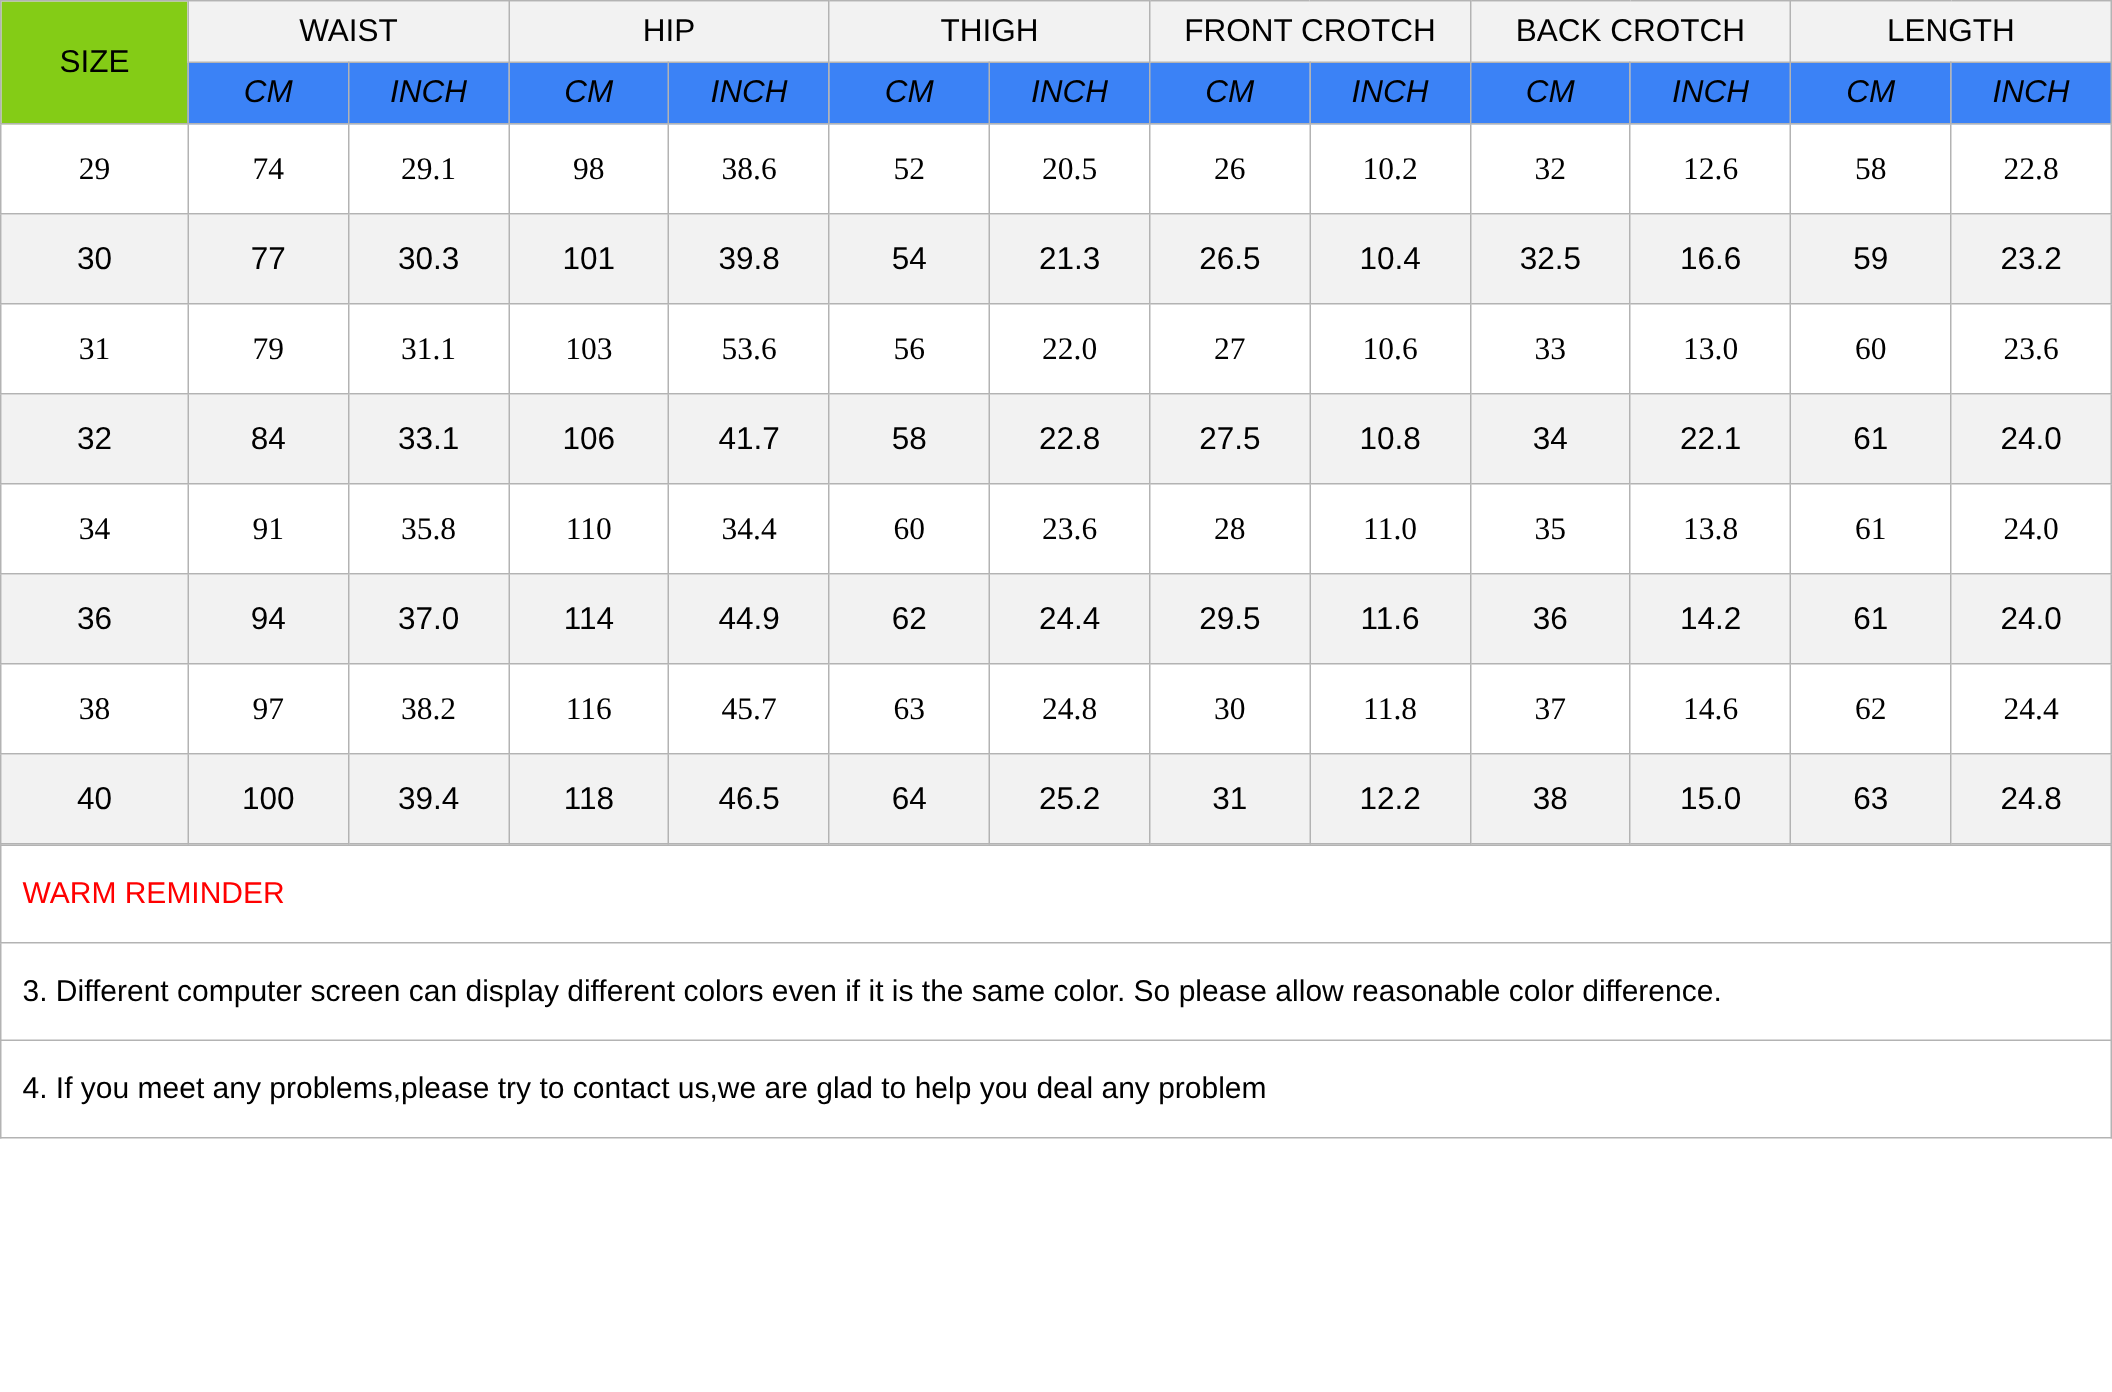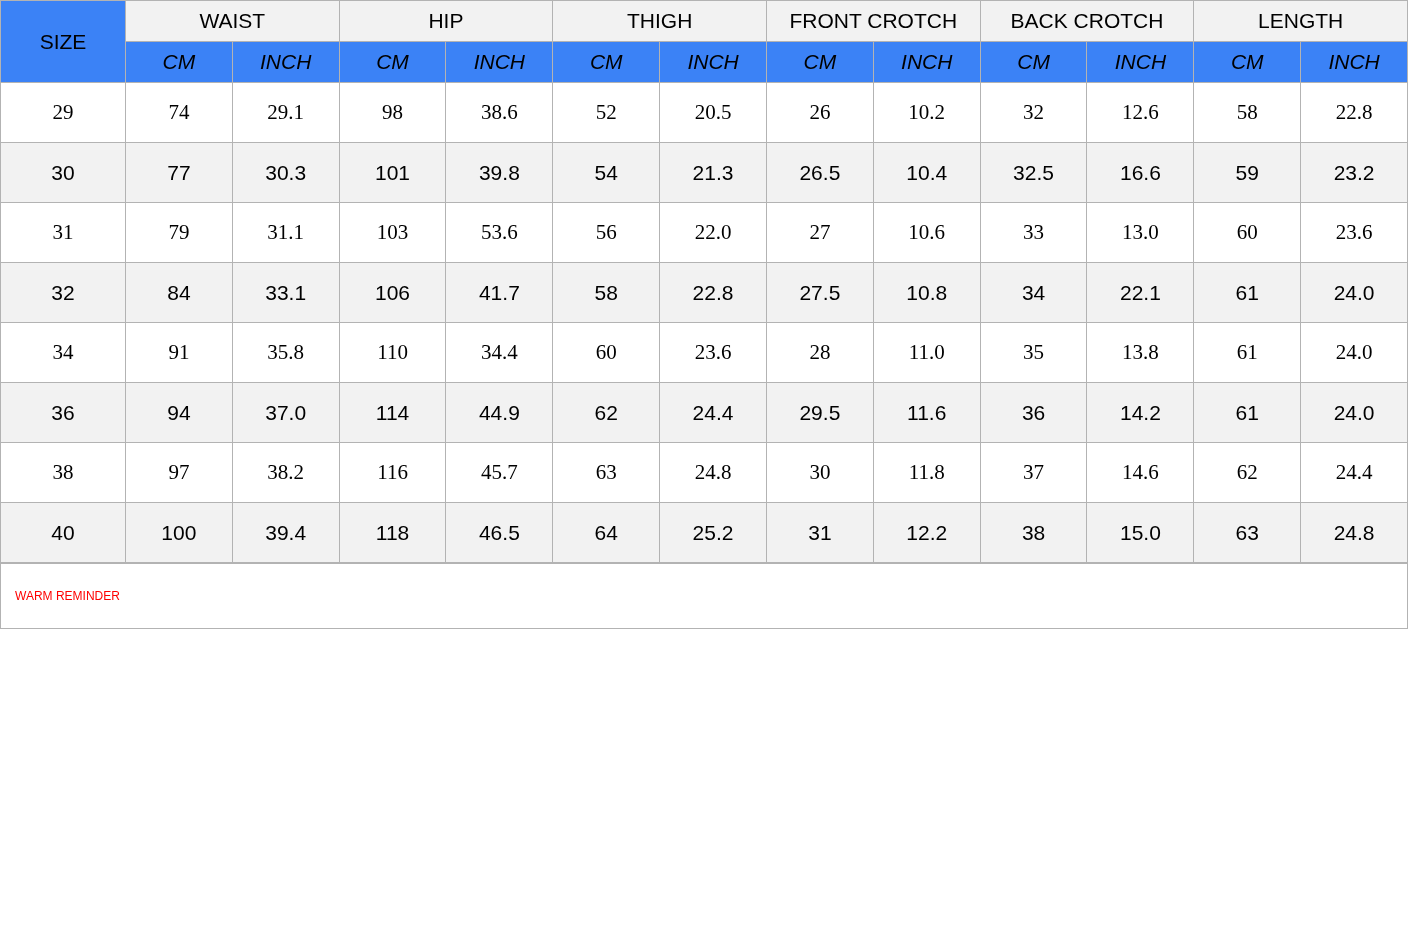--- a/index.html
+++ b/index.html
@@ -40,7 +40,7 @@
     width: 124px;
     height: 80px;
     font-size: 21px;
-    background: #3b82f6;
+    background: #84cc16;
   }
   .hdr-group {
     height: 40px;

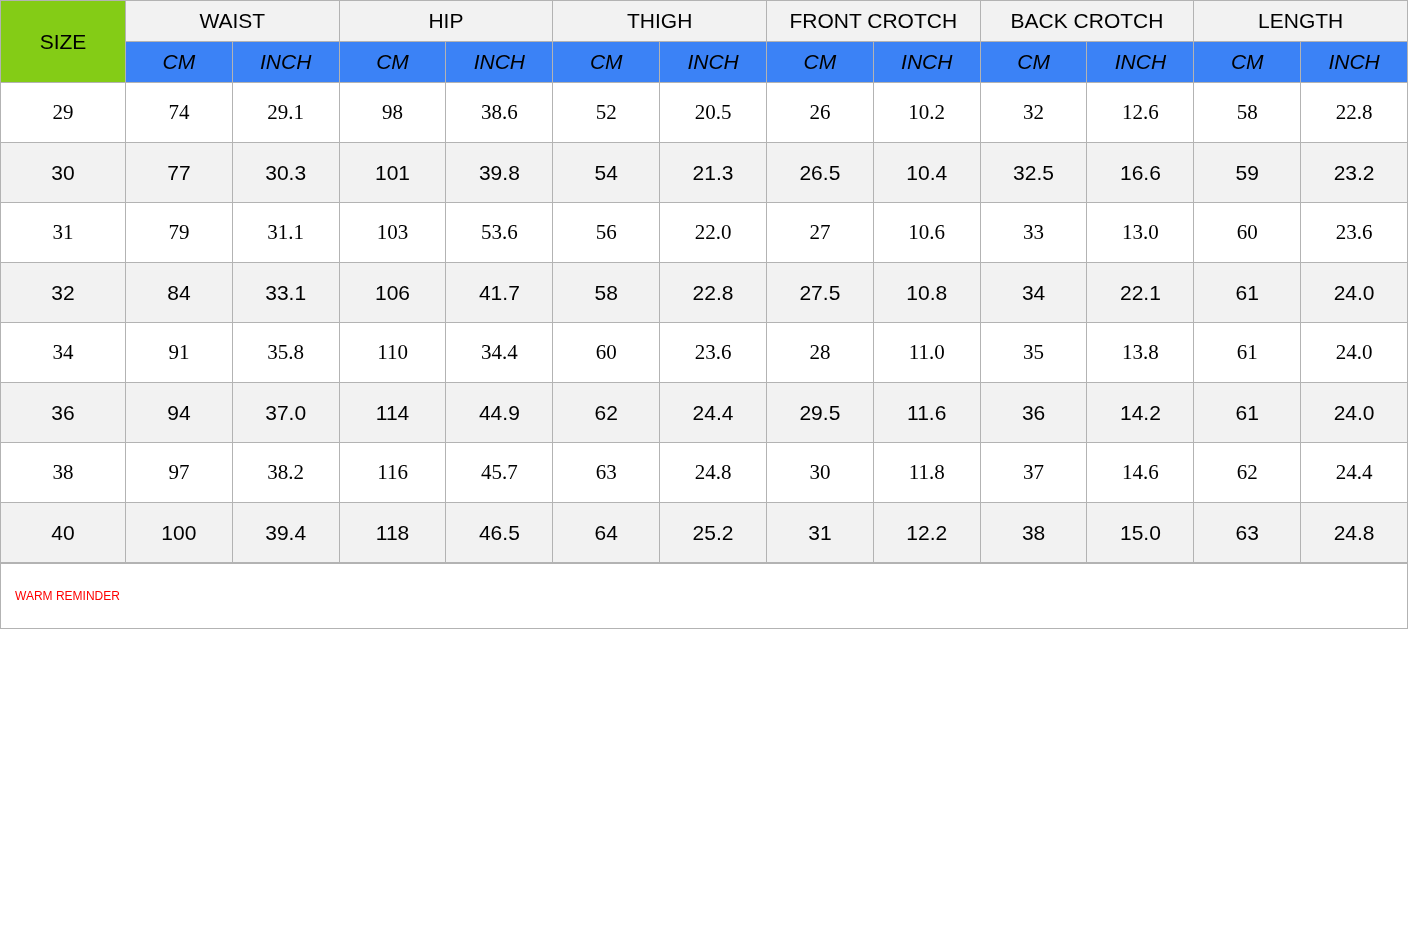--- a/index.html
+++ b/index.html
@@ -74,7 +74,7 @@
   }
   table.notes-table td {
     border: 1px solid #b3b3b3;
-    font-size: 12px;
+    font-size: 20px;
     padding: 0 14px;
     height: 64px;
     vertical-align: middle;

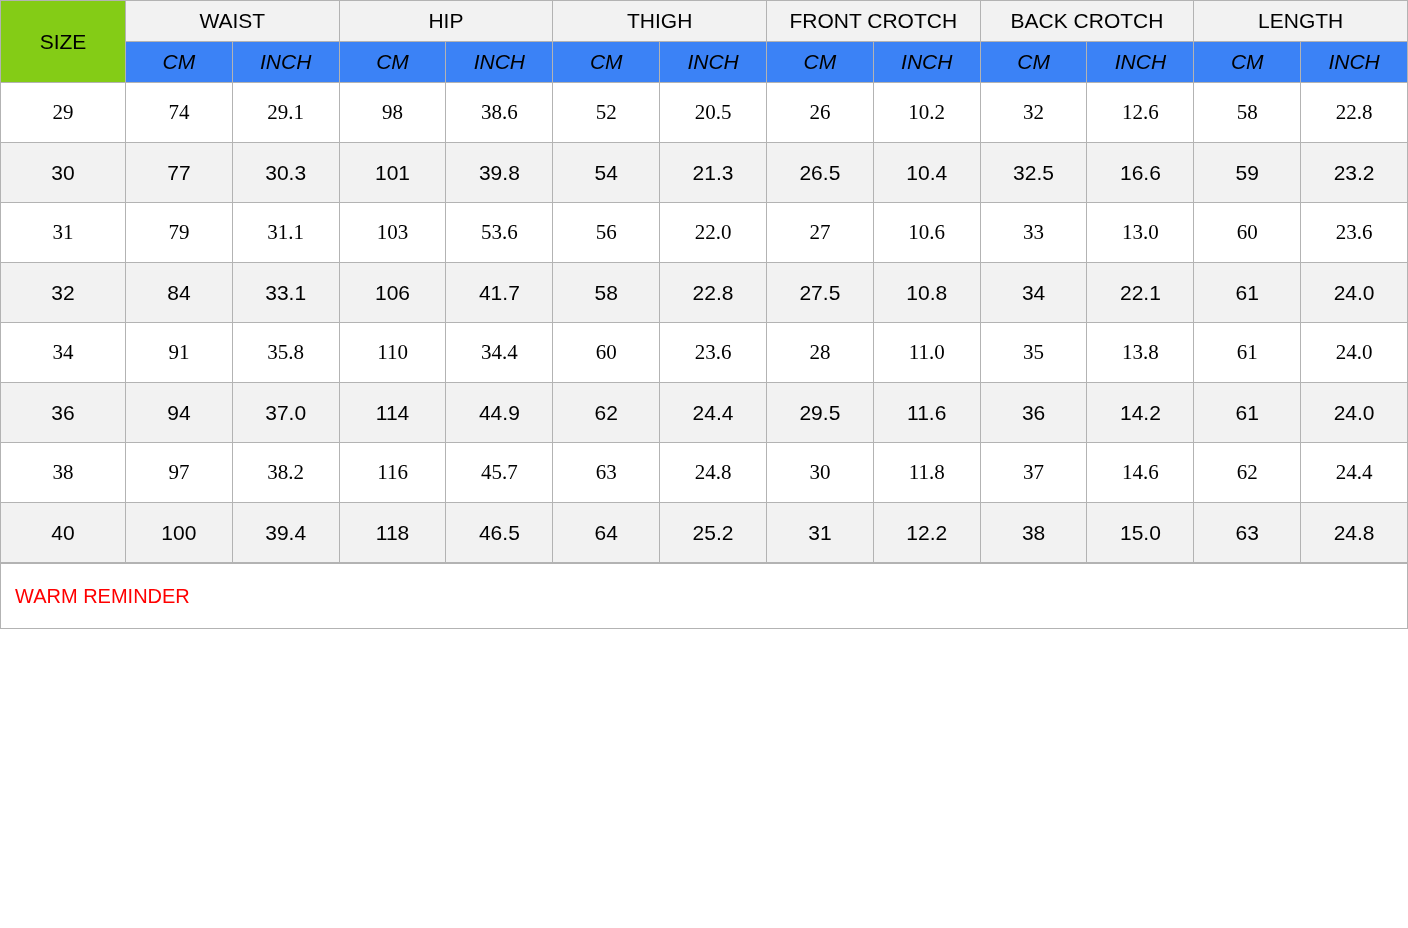--- a/index.html
+++ b/index.html
@@ -262,6 +262,9 @@
       <tr>
         <td class="warm">WARM REMINDER</td>
       </tr>
+      <tr>
+        <td>3. Different computer screen can display different colors even if it is the same color. So please allow reasonable color difference.</td>
+      </tr>
     </tbody>
   </table>
 

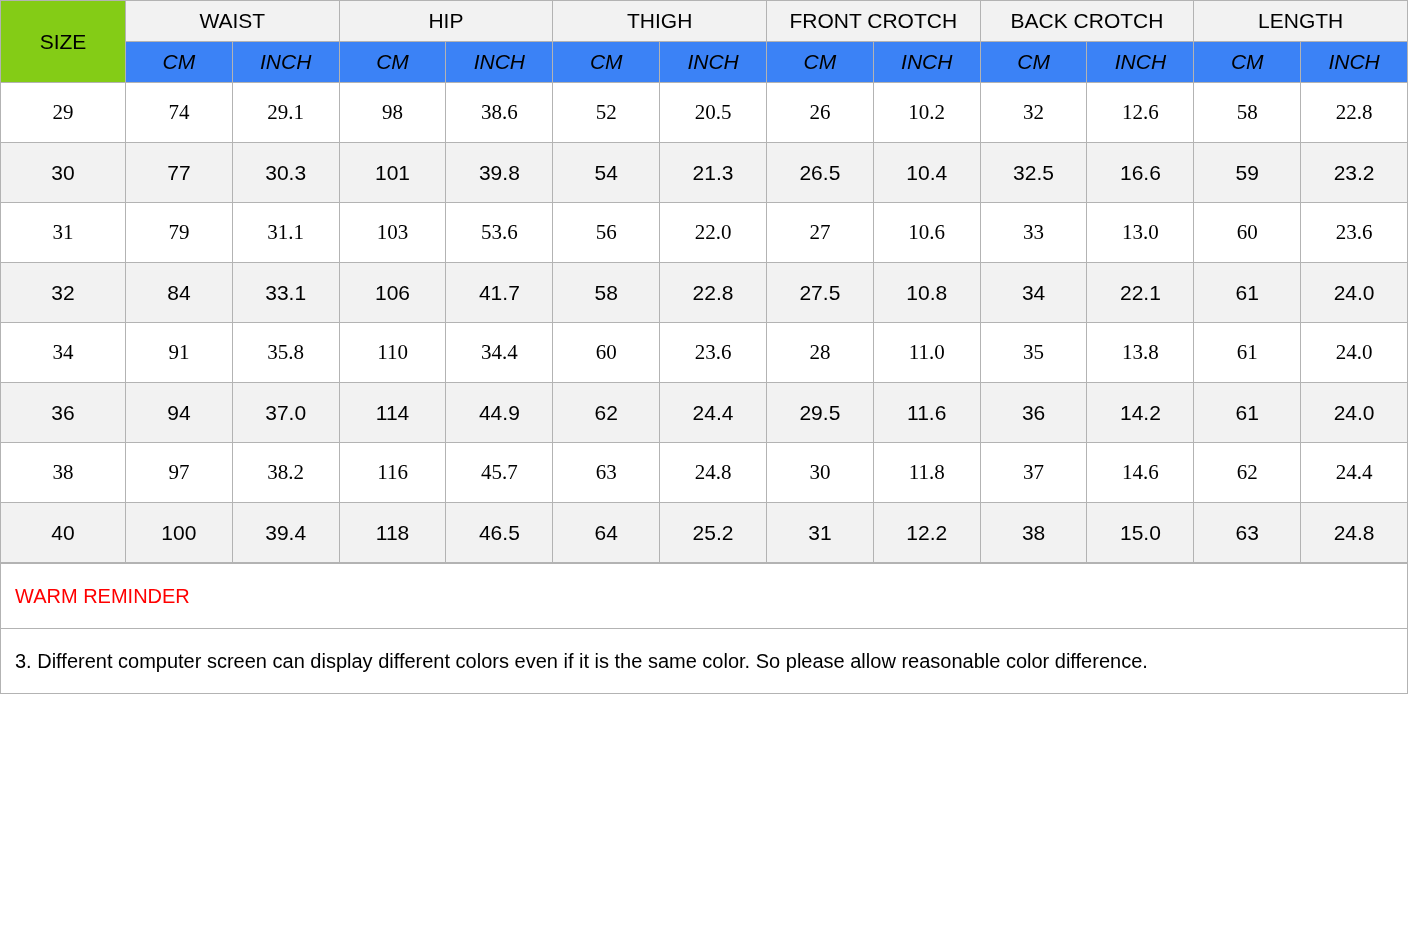--- a/index.html
+++ b/index.html
@@ -265,6 +265,9 @@
       <tr>
         <td>3. Different computer screen can display different colors even if it is the same color. So please allow reasonable color difference.</td>
       </tr>
+      <tr>
+        <td>4. If you meet any problems,please try to contact us,we are glad to help you deal any problem</td>
+      </tr>
     </tbody>
   </table>
 

